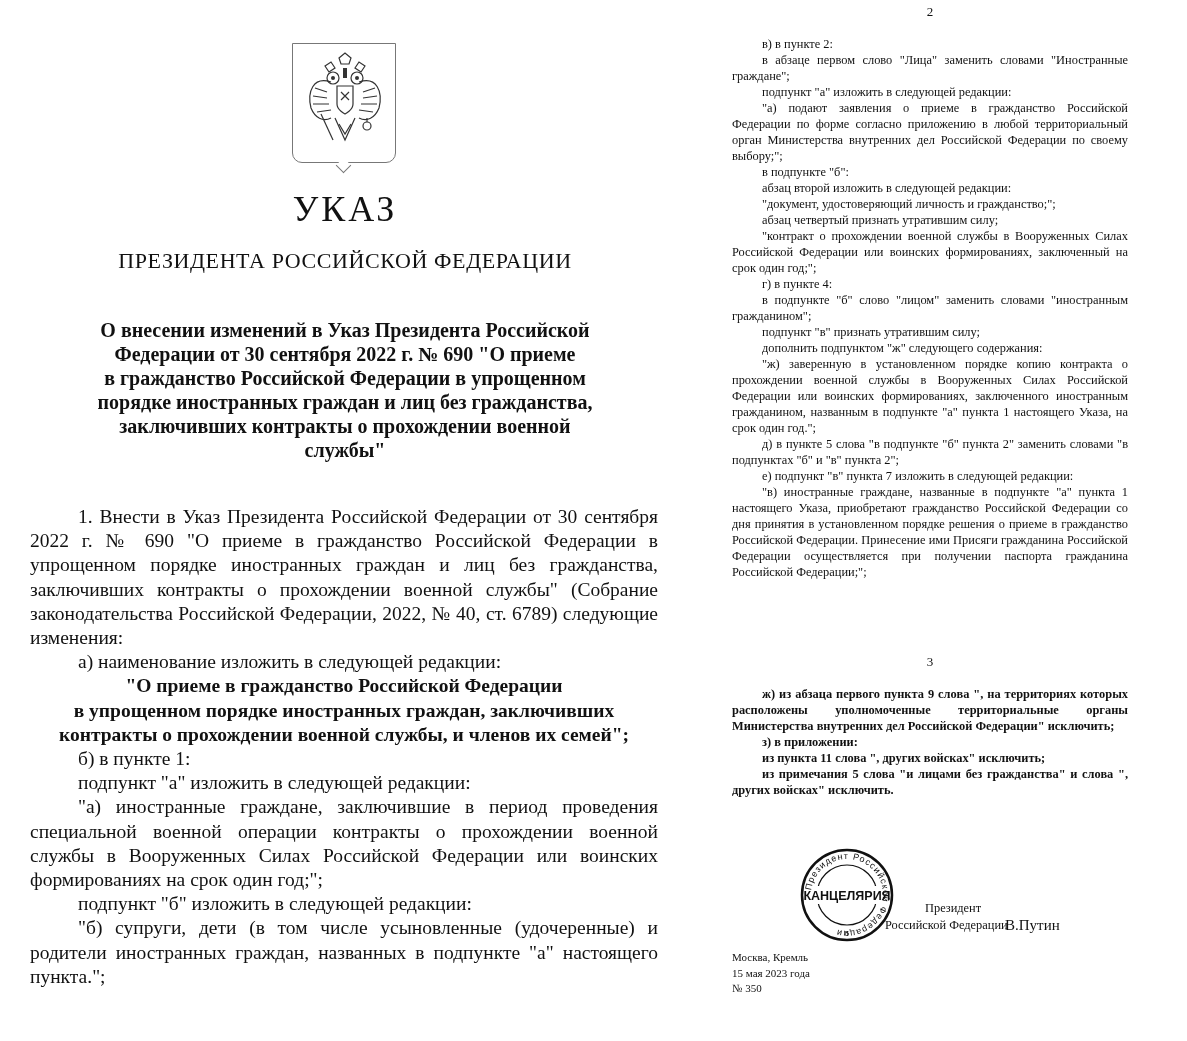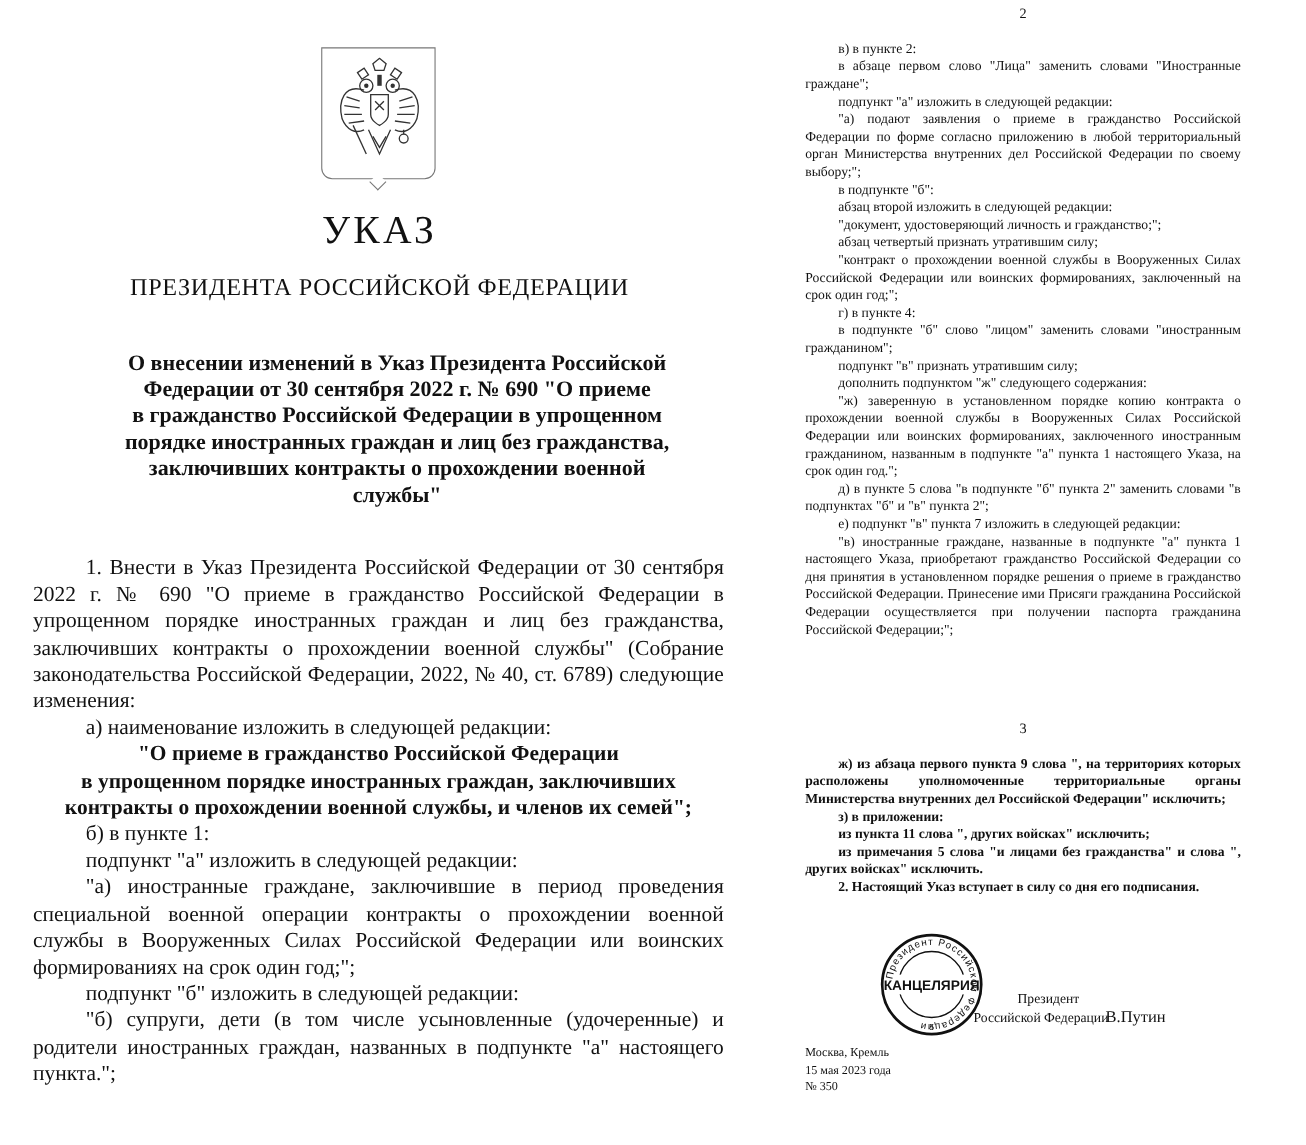--- a/index.html
+++ b/index.html
@@ -12,7 +12,7 @@
   .emblem svg { position: absolute; left: 10px; top: 8px; }
   .ukaz { position: absolute; left: 0; width: 690px; top: 188px; text-align: center; font-size: 36px; letter-spacing: 3px; font-weight: normal; }
   .president-of { position: absolute; left: 0; width: 690px; top: 248px; text-align: center; font-size: 22px; letter-spacing: 0.6px; }
-  .decree-title { position: absolute; left: 91px; width: 540px; top: 318px; text-align: center; font-size: 20px; font-weight: bold; line-height: 24px; }
+  .decree-title { position: absolute; left: 75px; width: 540px; top: 318px; text-align: center; font-size: 20px; font-weight: bold; line-height: 24px; }
   .p1-body { position: absolute; left: 30px; width: 628px; top: 505px; font-size: 19.5px; line-height: 24.2px; }
   .p1-body p { margin: 0; text-align: justify; text-align-last: left; }
   .ind { text-indent: 48px; }

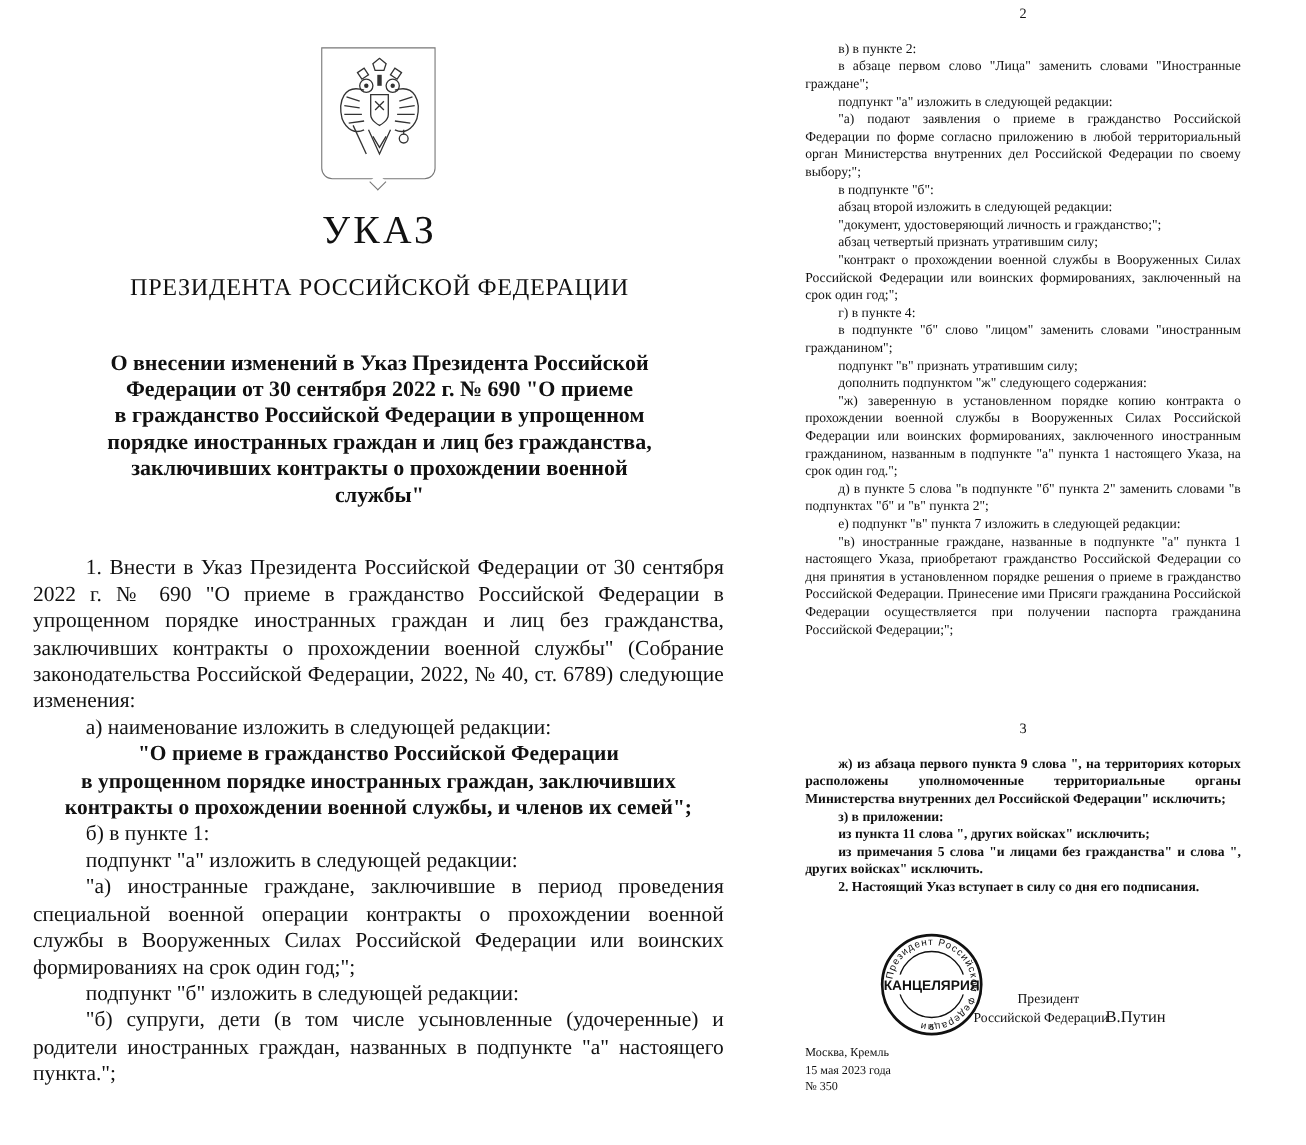--- a/index.html
+++ b/index.html
@@ -125,7 +125,6 @@
     <p class="ind">з) в приложении:</p>
     <p class="ind">из пункта 11 слова ", других войсках" исключить;</p>
     <p class="ind">из примечания 5 слова "и лицами без гражданства" и слова ", других войсках" исключить.</p>
-    <p class="ind">2. Настоящий Указ вступает в силу со дня его подписания.</p>
   </div>
 </div>
 

